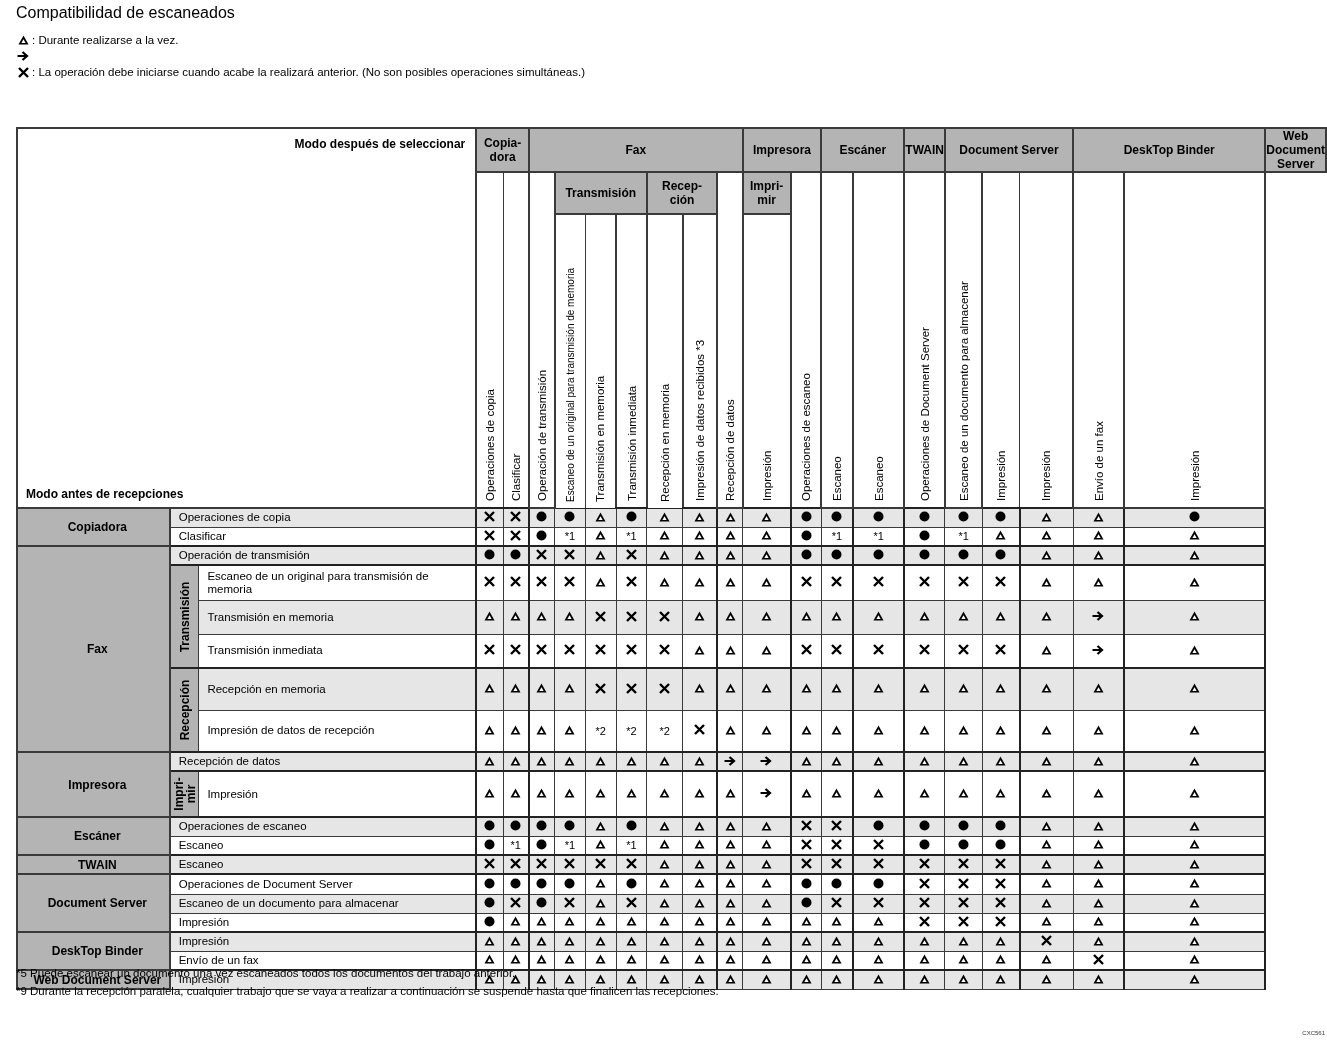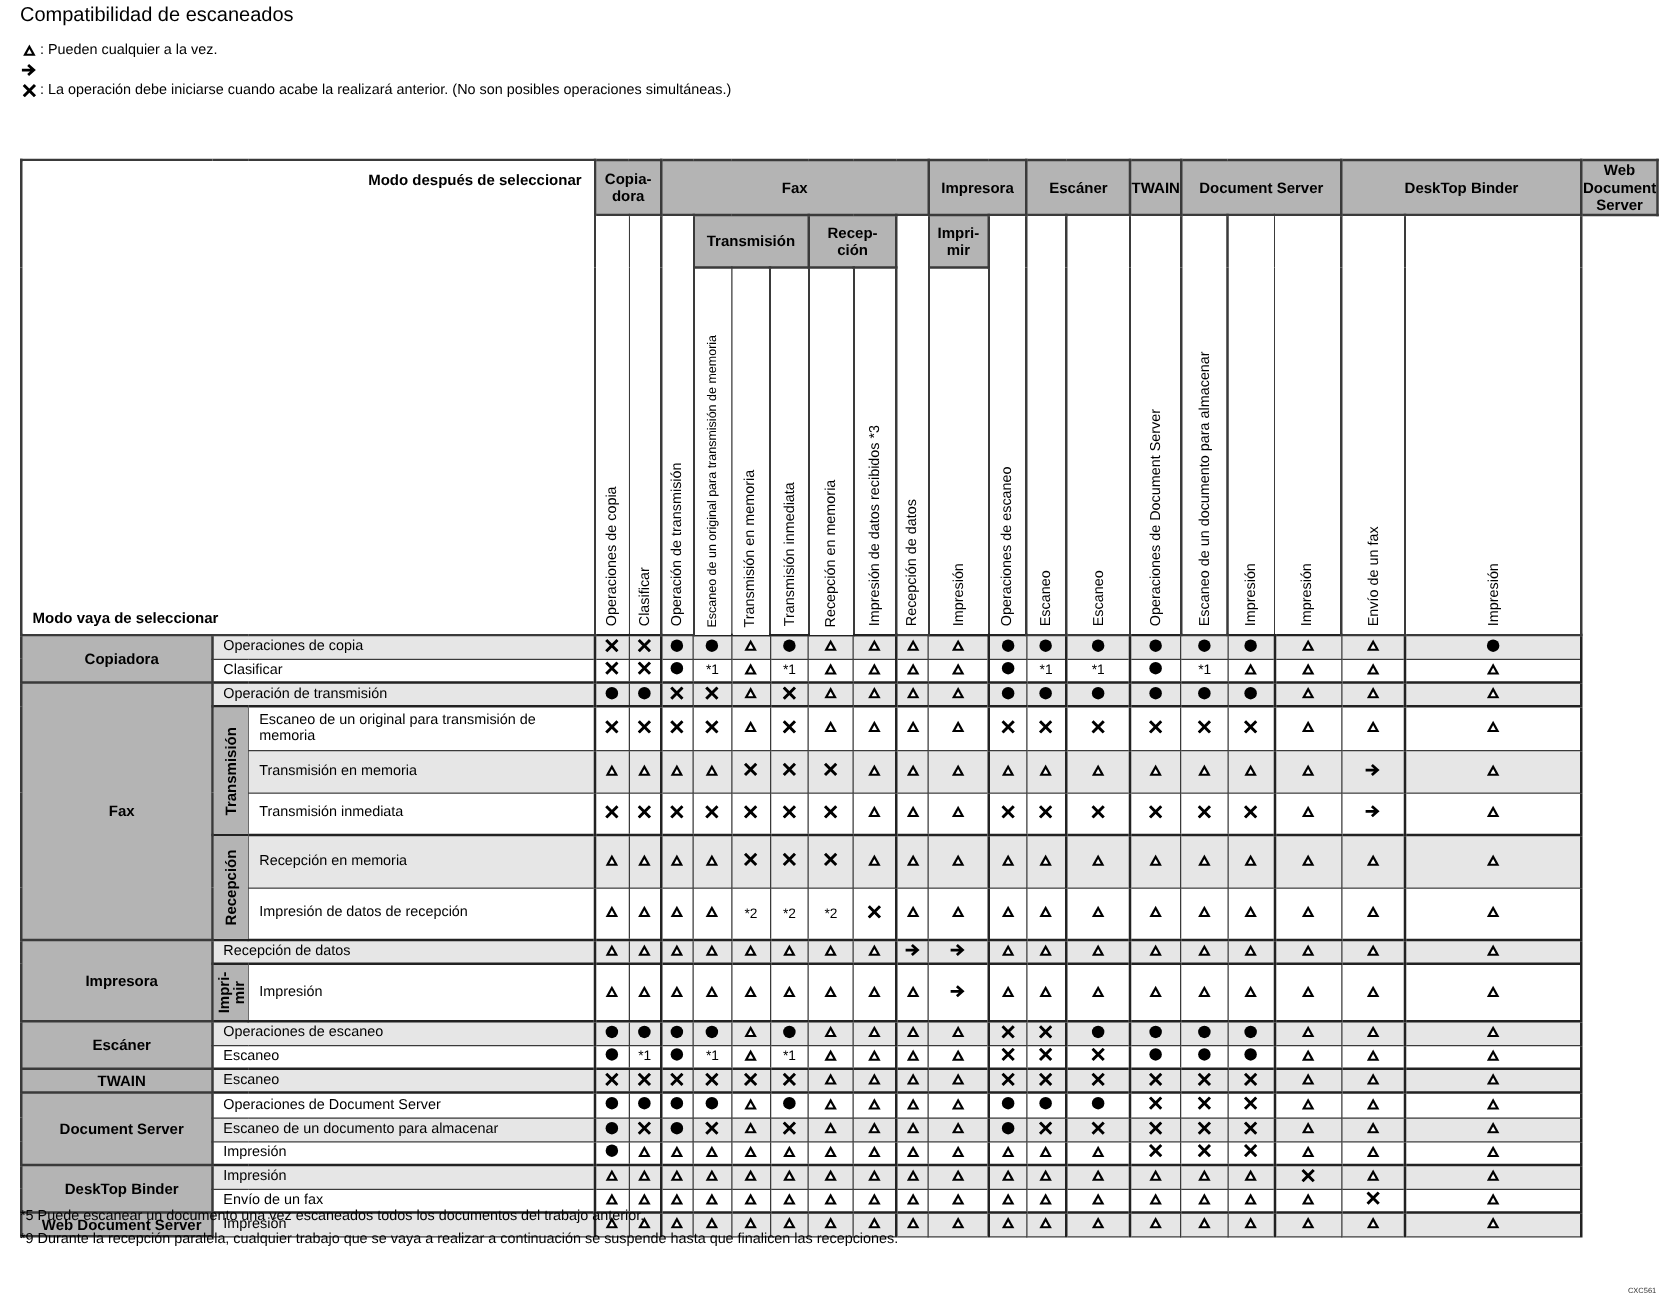--- a/index.html
+++ b/index.html
@@ -44,7 +44,7 @@
           <path d="M5.5 4.2 L7.6 8 L3.4 8 Z" fill="#fff"></path>
         </svg>
       </span>
-    <span>: Pueden cualquier a la vez.</span>
+    <span>: Durante realizarse a la vez.</span>
   </div>
   <div class="line">
     <span class="sym">

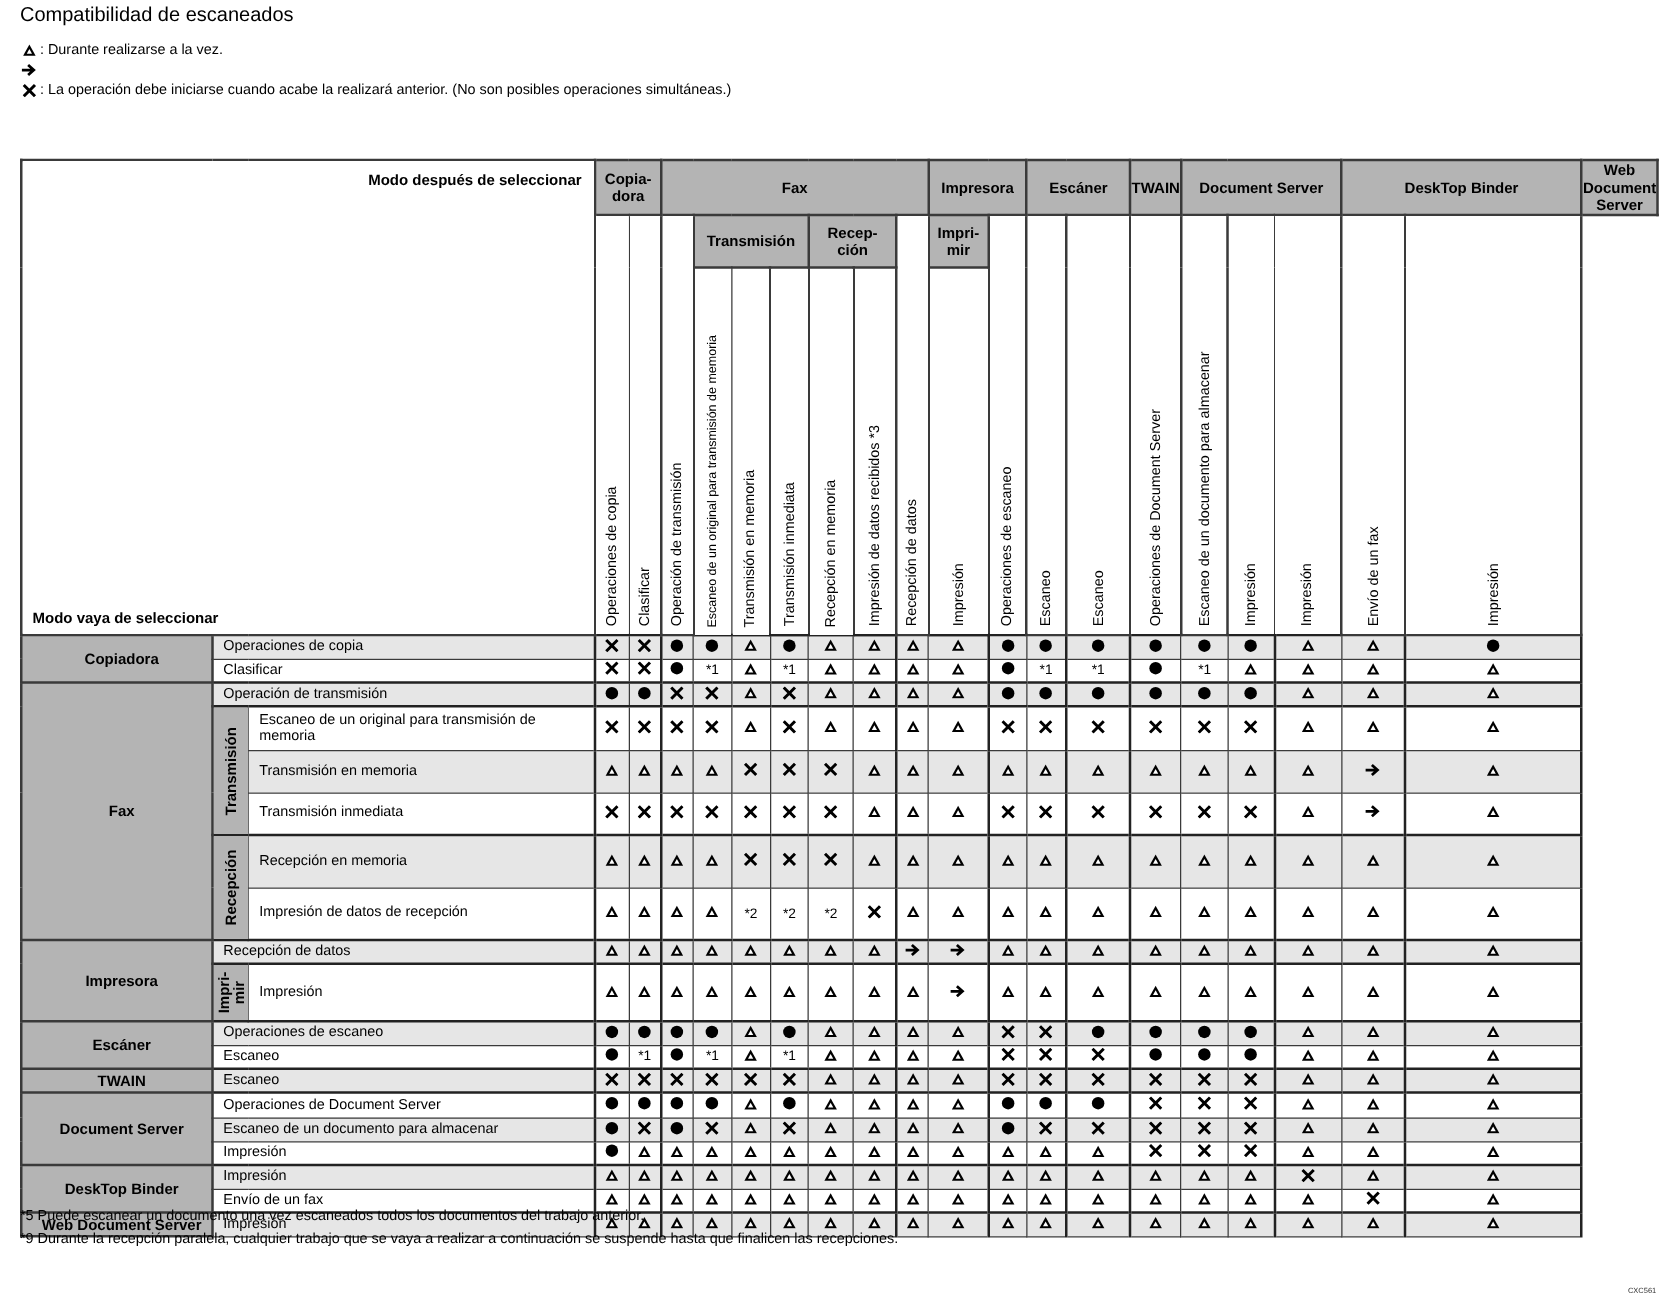--- a/index.html
+++ b/index.html
@@ -92,7 +92,7 @@
     <tr style="height:43px">
       <th class="corner thick" colspan="3" rowspan="4">
         <span class="after">Modo después de seleccionar</span>
-        <span class="before">Modo vaya de seleccionar</span>
+        <span class="before">Modo antes de recepciones</span>
       </th>
       <th class="hdr thick" colspan="2" style="white-space:pre-line">Copia-
 dora</th>

